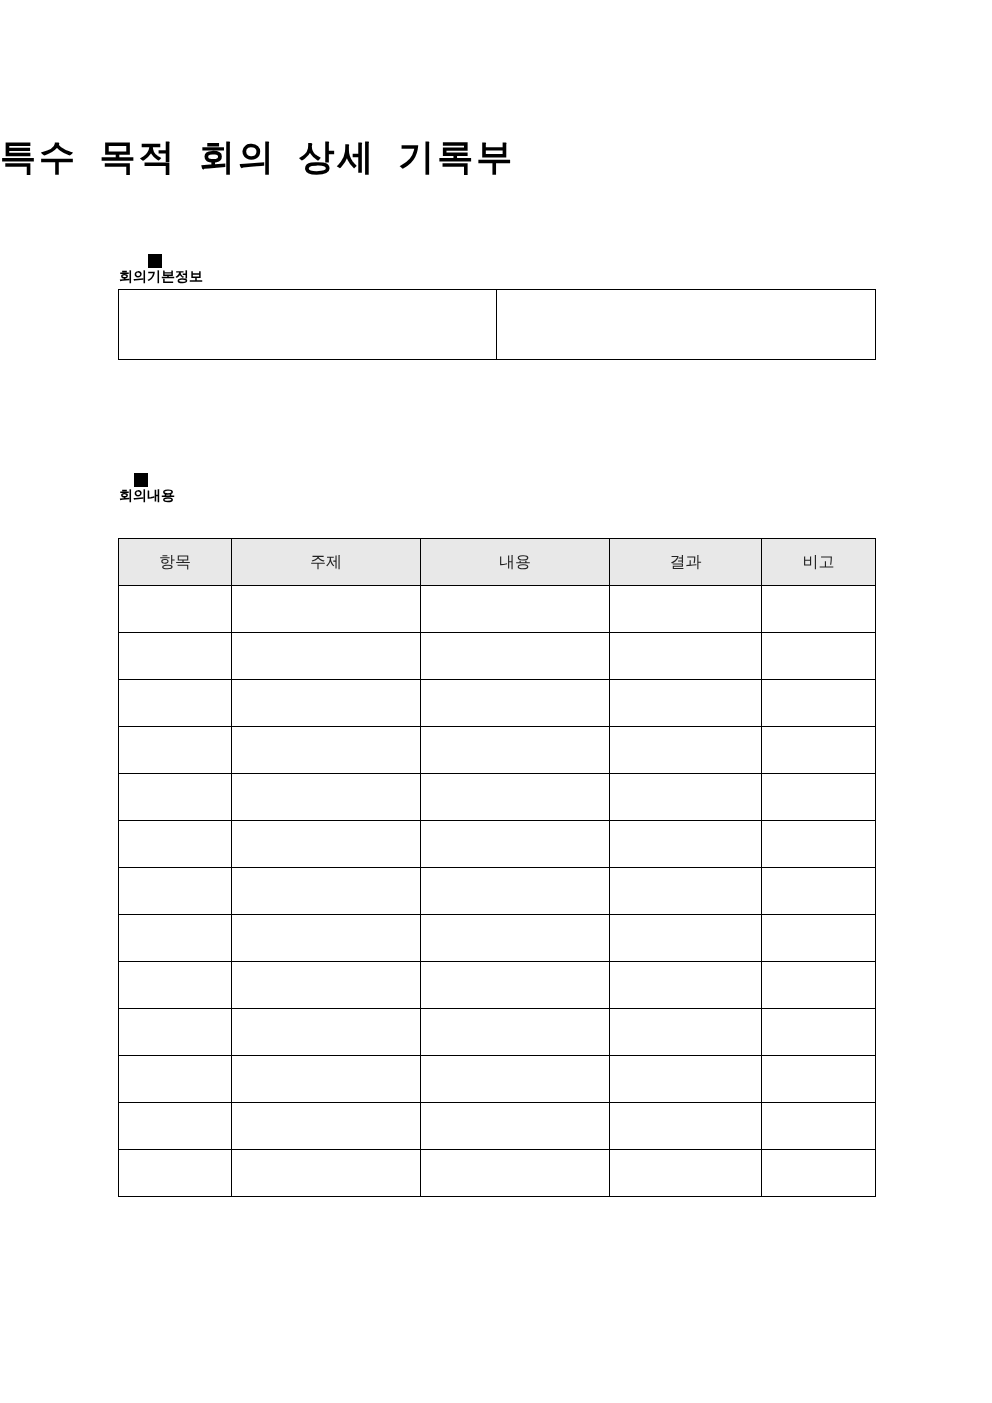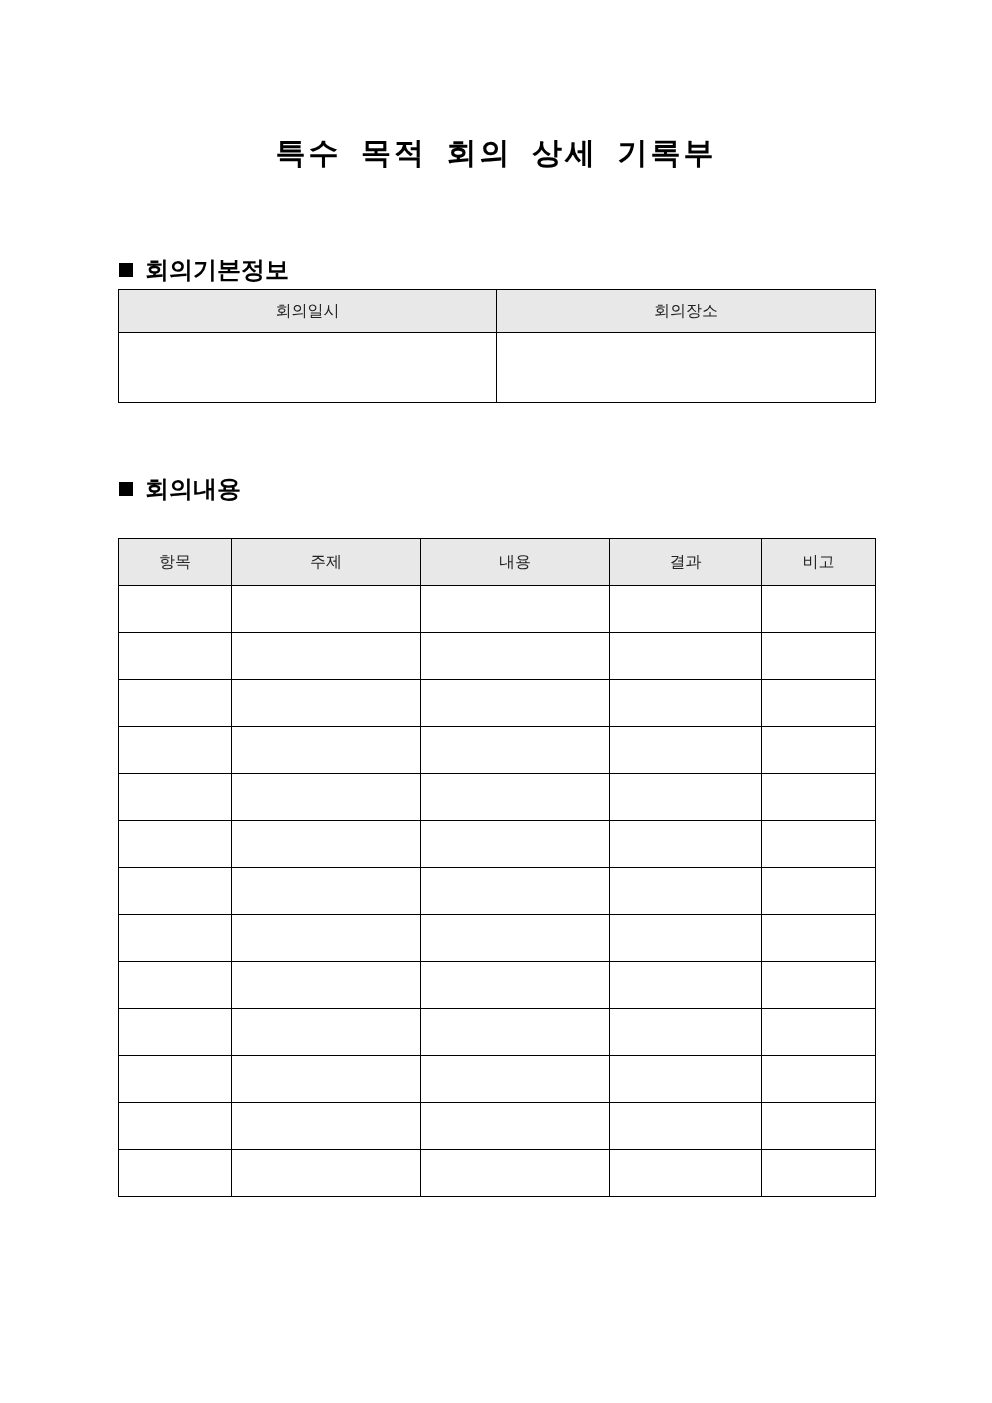--- a/index.html
+++ b/index.html
@@ -4,7 +4,7 @@
   <style>
     html, body { margin: 0; padding: 0; background: #ffffff; }
     body { width: 992px; height: 1403px; position: relative; font-family: "DejaVu Sans", sans-serif; color: #000; }
-    .title { position: absolute; left: 0; top: 133px; width: 992px; text-align: center; font-size: 30px; font-weight: bold; letter-spacing: 3px; word-spacing: 6px; }
+    .title { position: absolute; left: 0; top: 133px; width: 992px; text-align: left; font-size: 36px; font-weight: bold; letter-spacing: 3px; word-spacing: 6px; }
     .section-head { position: absolute; left: 119px; font-size: 24px; font-weight: bold; display: flex; align-items: center; }
     .section-head .sq { display: inline-block; width: 14px; height: 14px; background: #000; margin-right: 12px; }
     table { position: absolute; left: 118px; border-collapse: collapse; table-layout: fixed; }

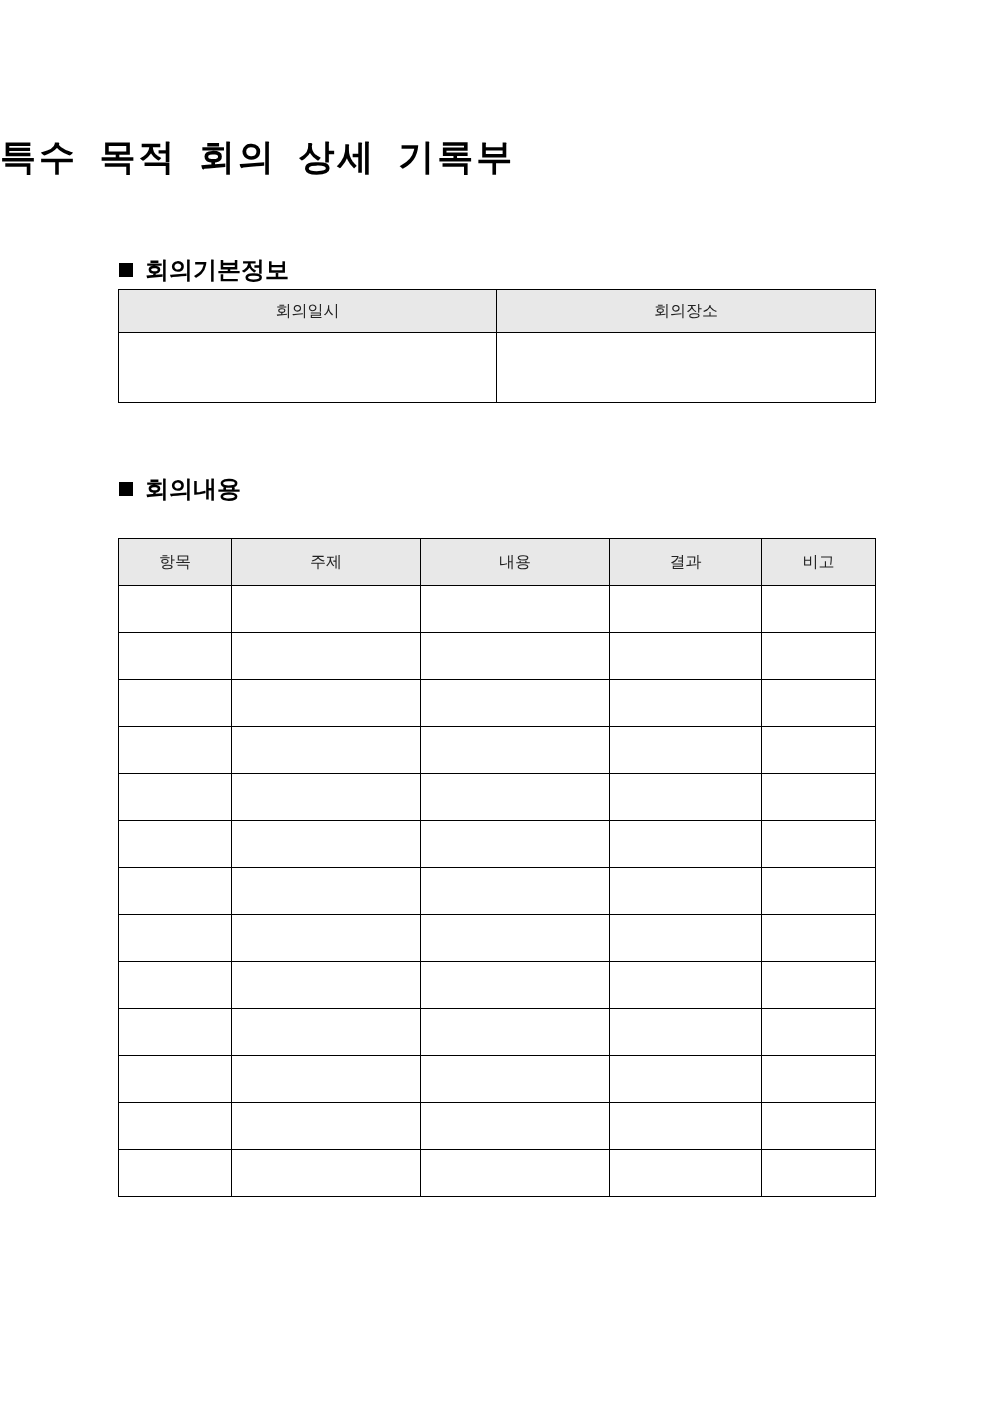--- a/index.html
+++ b/index.html
@@ -5,7 +5,7 @@
     html, body { margin: 0; padding: 0; background: #ffffff; }
     body { width: 992px; height: 1403px; position: relative; font-family: "DejaVu Sans", sans-serif; color: #000; }
     .title { position: absolute; left: 0; top: 133px; width: 992px; text-align: left; font-size: 36px; font-weight: bold; letter-spacing: 3px; word-spacing: 6px; }
-    .section-head { position: absolute; left: 119px; font-size: 24px; font-weight: bold; display: flex; align-items: center; }
+    .section-head { position: absolute; left: 119px; font-size: 14px; font-weight: bold; display: flex; align-items: center; flex-direction: column; }
     .section-head .sq { display: inline-block; width: 14px; height: 14px; background: #000; margin-right: 12px; }
     table { position: absolute; left: 118px; border-collapse: collapse; table-layout: fixed; }
     td, th { border: 1.5px solid #000; padding: 0; font-weight: normal; font-size: 16px; text-align: center; vertical-align: middle; }

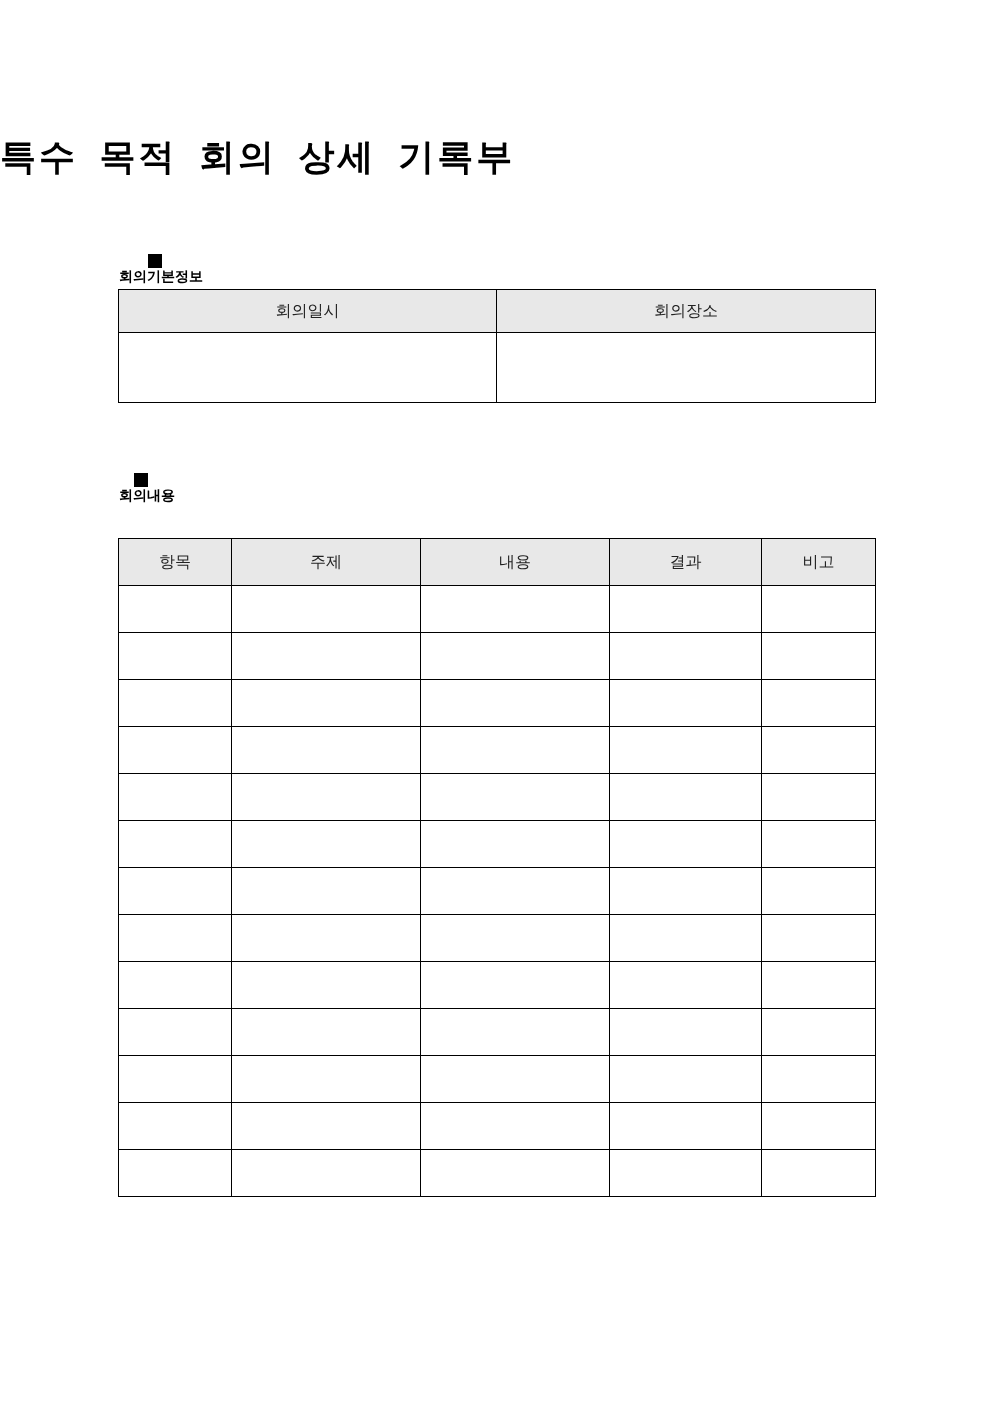--- a/index.html
+++ b/index.html
@@ -33,10 +33,6 @@
       <col style="width:379px">
     </colgroup>
   <tbody>
-      <tr>
-    <th>회의일시</th>
-    <th>회의장소</th>
-  </tr>
   <tr>
     <td></td>
     <td></td>

